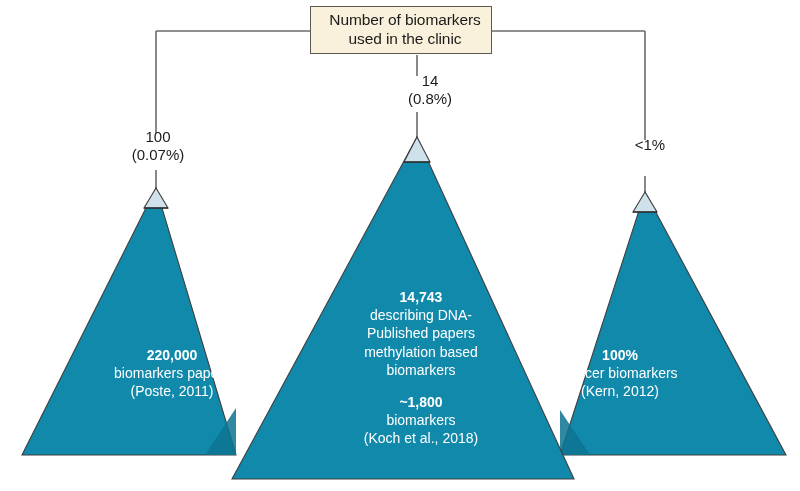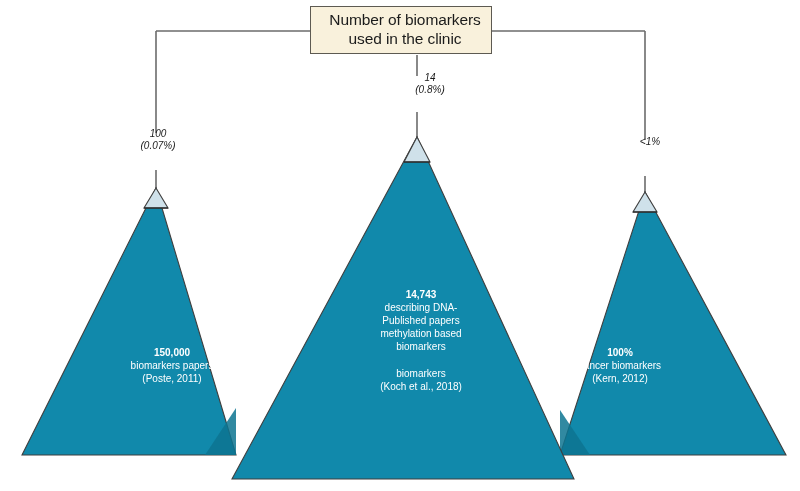--- a/index.html
+++ b/index.html
@@ -64,10 +64,9 @@
     position: absolute;
     text-align: center;
     color: #1b1b1b;
-    font-size: 10px;
+    font-size: 15px;
     line-height: 1.18;
     white-space: nowrap;
-    font-style: italic;
   }
   .branch-label .bl { display: block; }
 

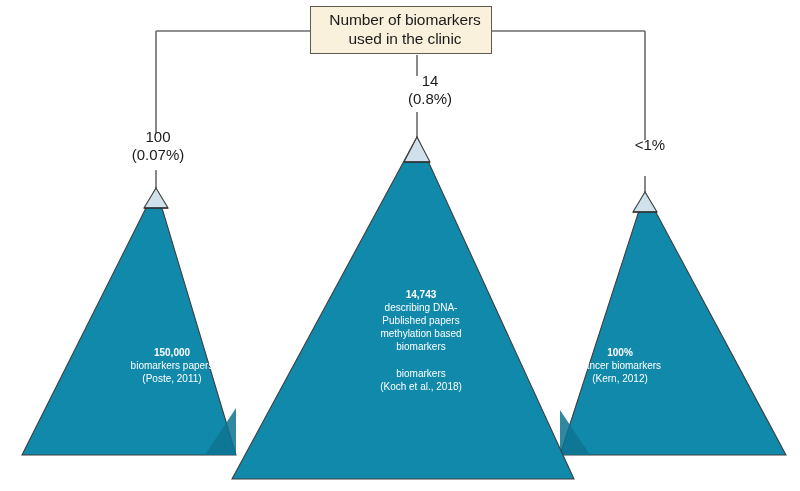--- a/index.html
+++ b/index.html
@@ -79,7 +79,7 @@
     position: absolute;
     text-align: center;
     color: #ffffff;
-    font-size: 10px;
+    font-size: 14px;
     line-height: 1.30;
   }
   .pyr-text .strong { font-weight: bold; }

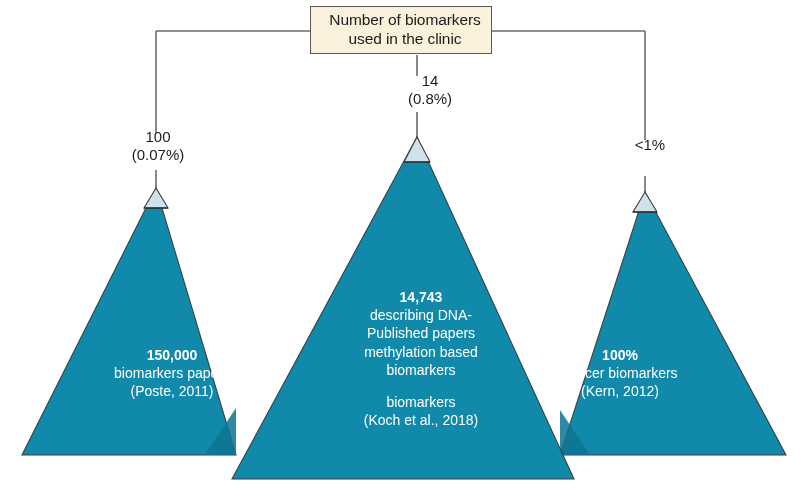--- a/index.html
+++ b/index.html
@@ -154,7 +154,7 @@
     </div>
 
     <div class="pyr-text" id="text-left">
-      <span class="ln strong">150,000</span>
+      <span class="ln strong">220,000</span>
       <span class="ln">biomarkers papers</span>
       <span class="ln">(Poste, 2011)</span>
     </div>

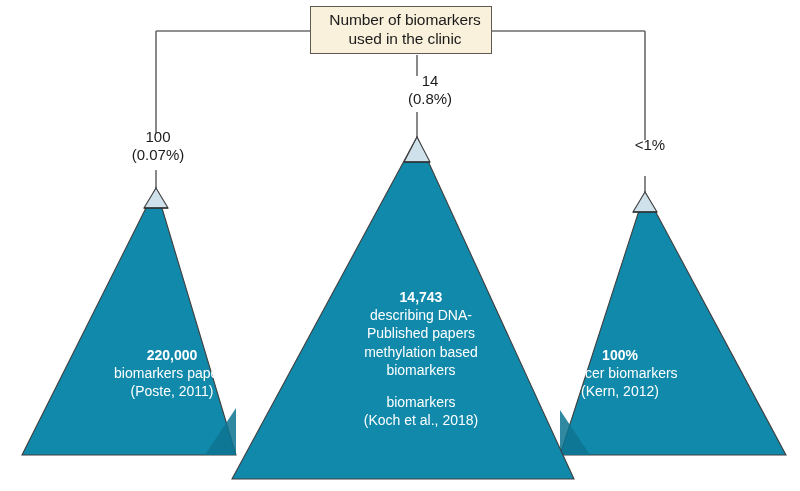--- a/index.html
+++ b/index.html
@@ -166,6 +166,7 @@
       <span class="ln">methylation based</span>
       <span class="ln">biomarkers</span>
       <span class="gap"></span>
+      <span class="ln strong">~1,800</span>
       <span class="ln">biomarkers</span>
       <span class="ln">(Koch et al., 2018)</span>
     </div>

